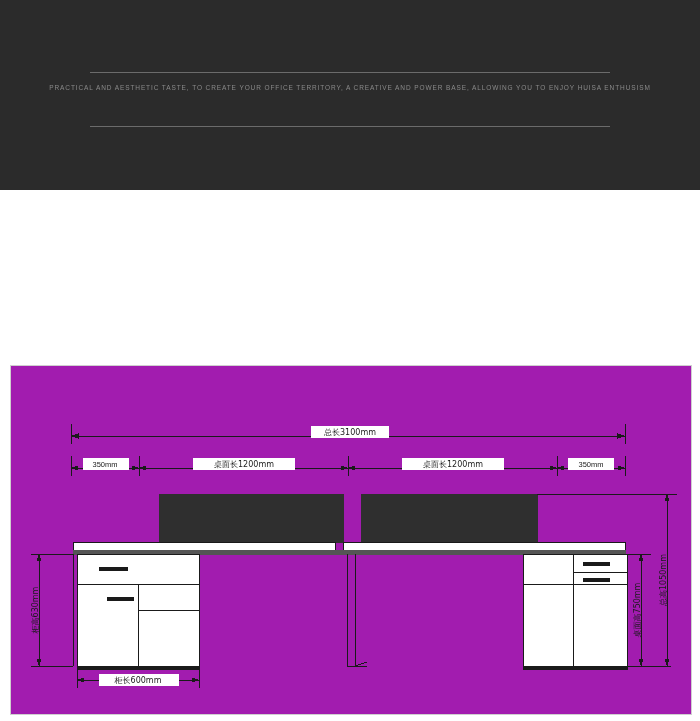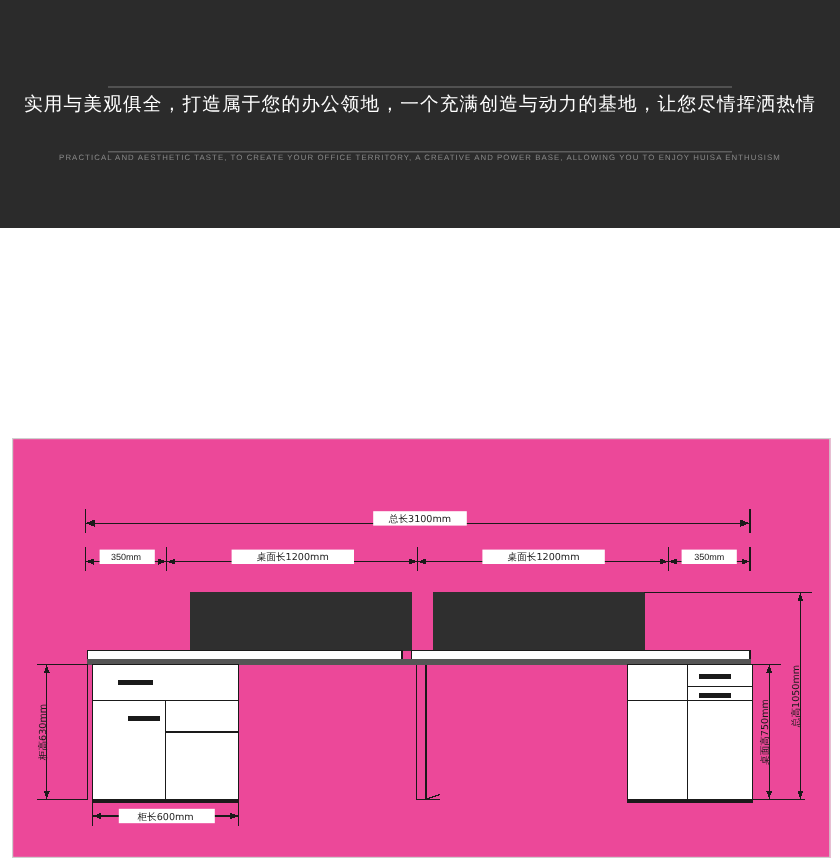--- a/index.html
+++ b/index.html
@@ -137,7 +137,6 @@
   <div class="hero-rule-top"></div>
   <div class="hero-rule-bottom"></div>
   <div class="hero-inner">
-    <div class="hero-cn">实用与美观俱全，打造属于您的办公领地，一个充满创造与动力的基地，让您尽情挥洒热情</div>
     <div class="hero-en">PRACTICAL AND AESTHETIC TASTE, TO CREATE YOUR OFFICE TERRITORY, A CREATIVE AND POWER BASE, ALLOWING YOU TO ENJOY HUISA ENTHUSISM</div>
   </div>
 </div>

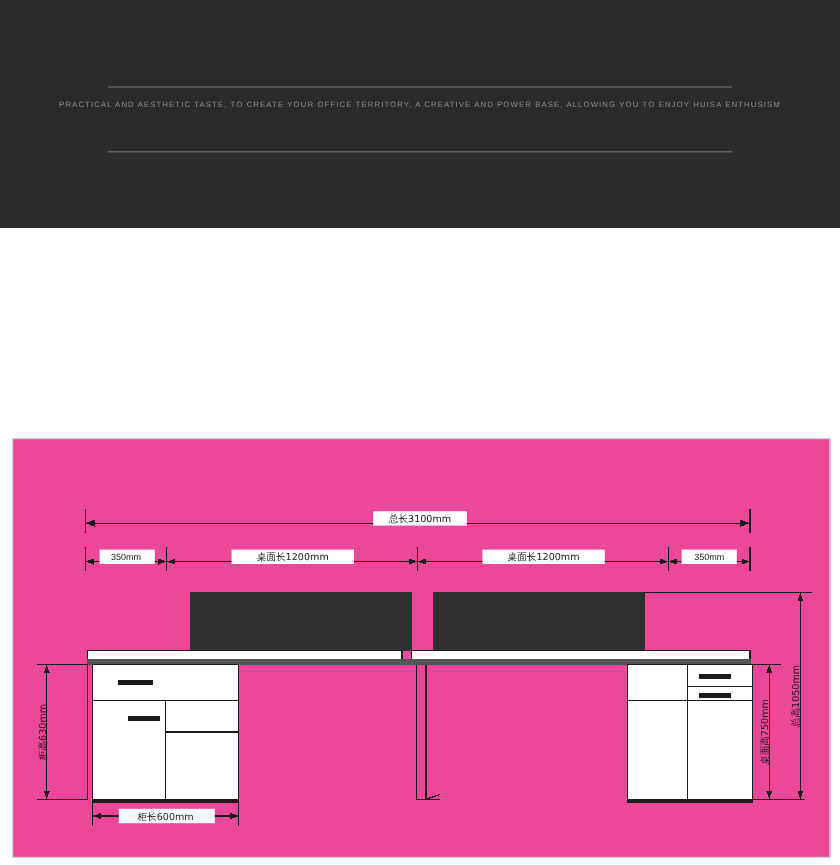--- a/index.html
+++ b/index.html
@@ -115,7 +115,7 @@
     width: 680px;
     height: 348px;
     border: 1px solid #cfcfcf;
-    background: #ec4899;
+    background: #a21caf;
     overflow: hidden;
   }
   .drawing svg { display: block; }

